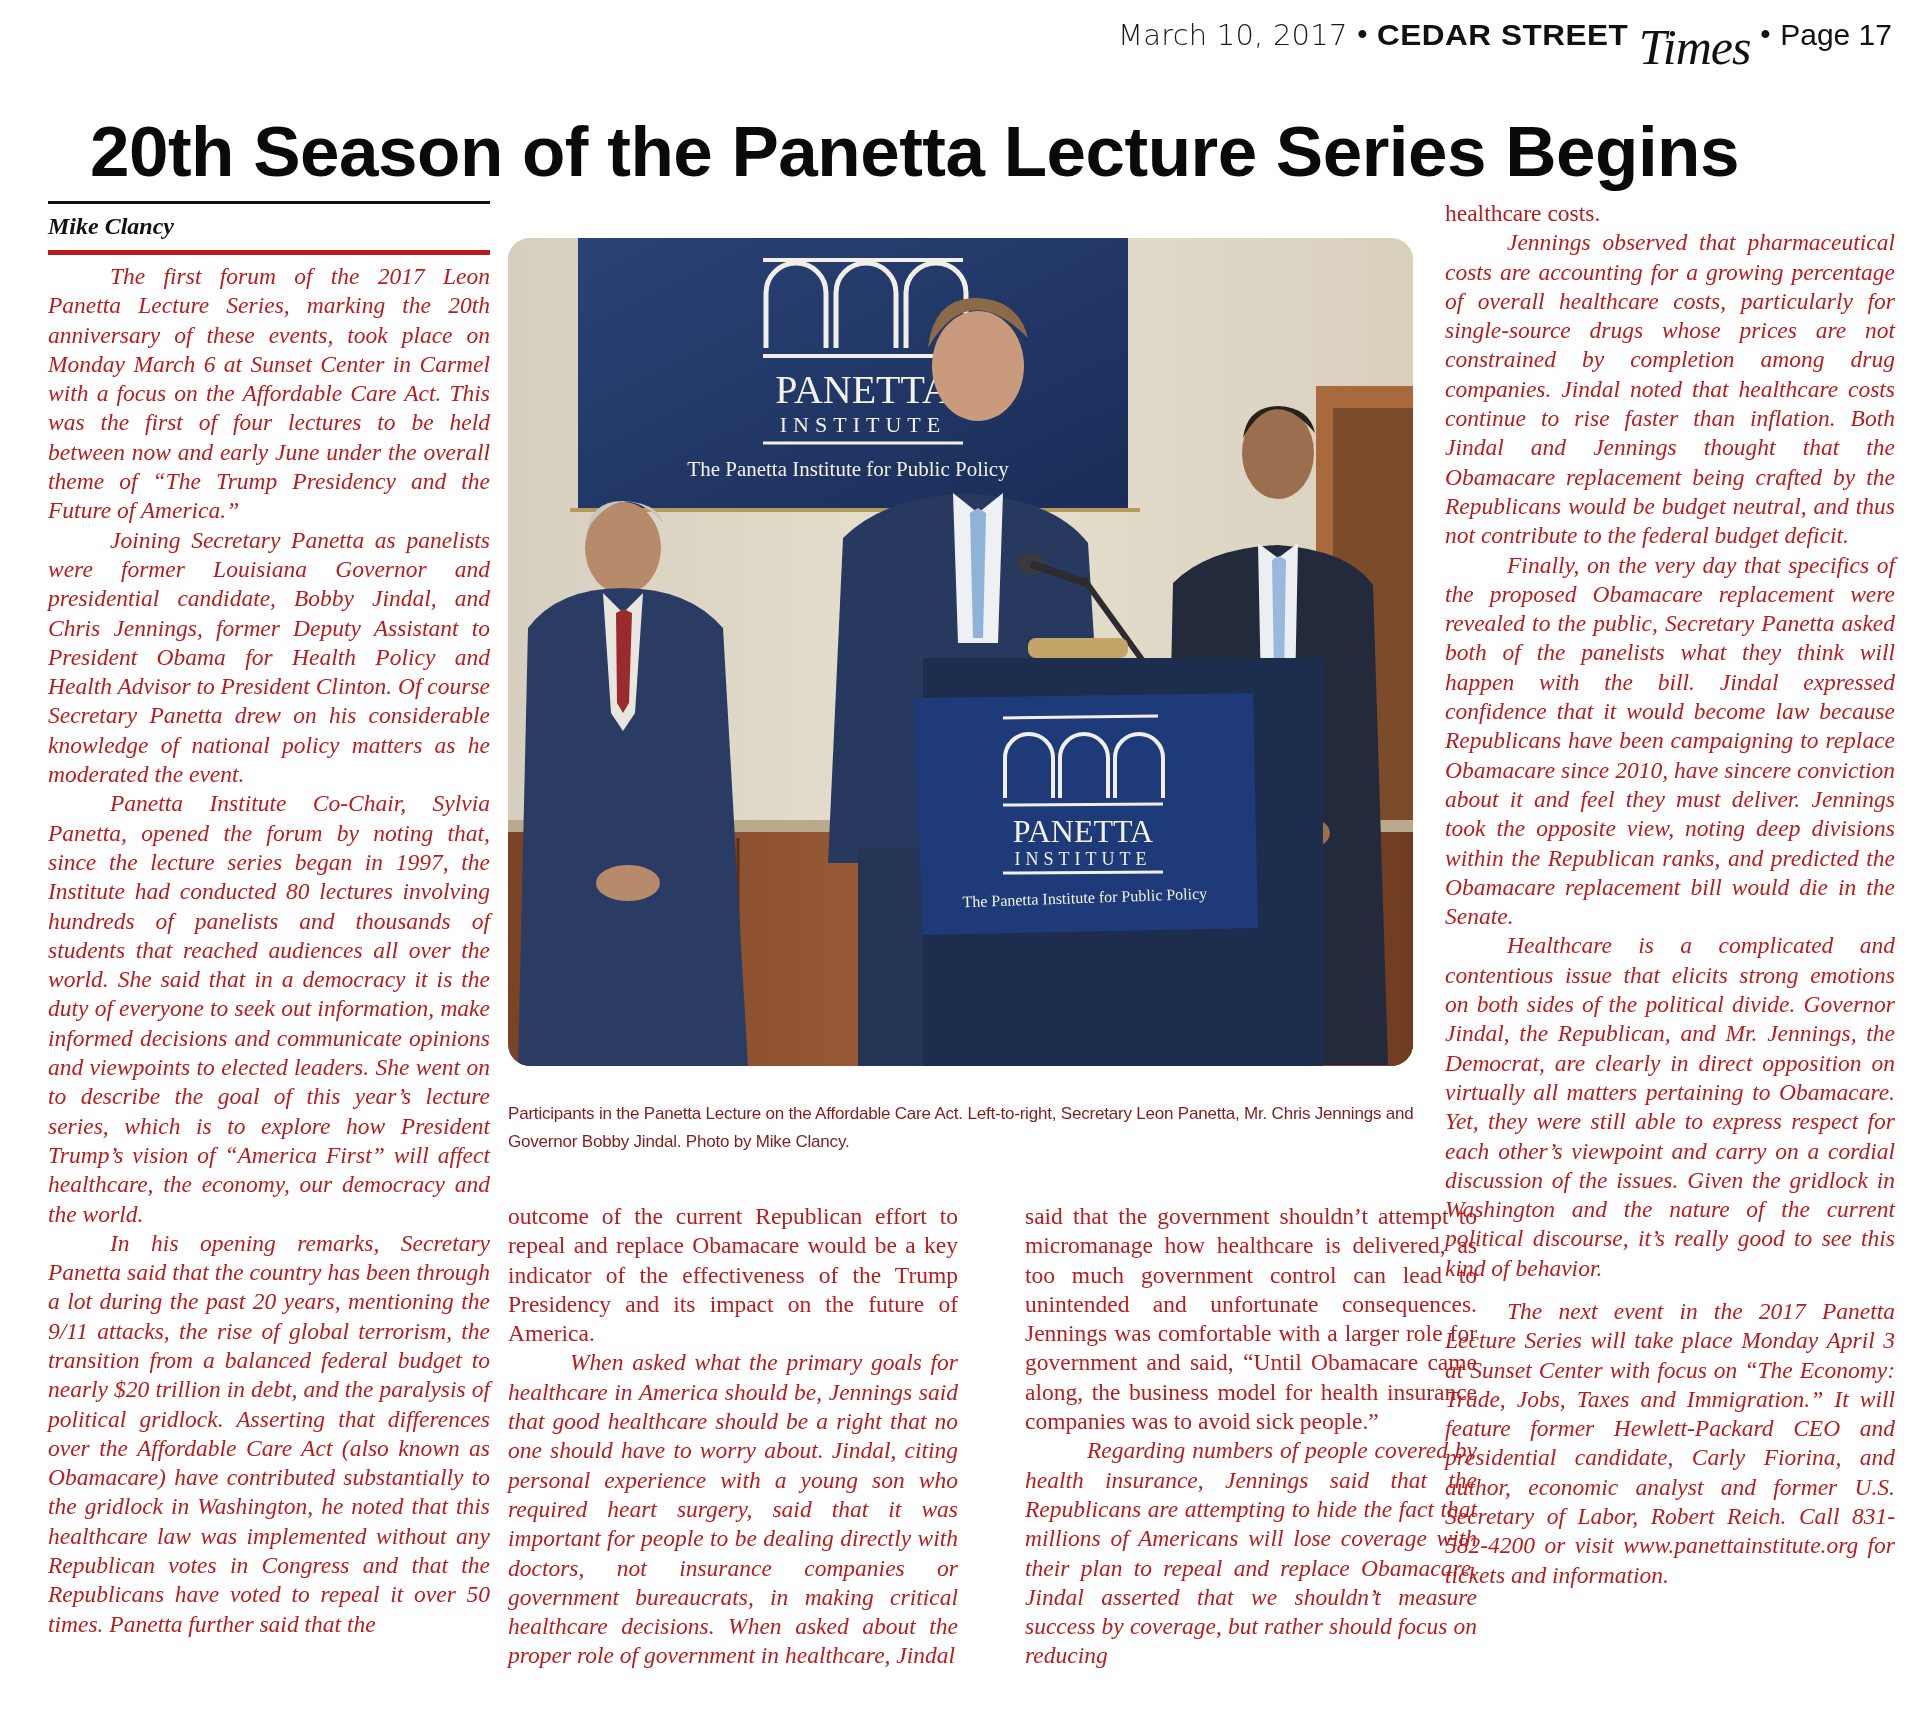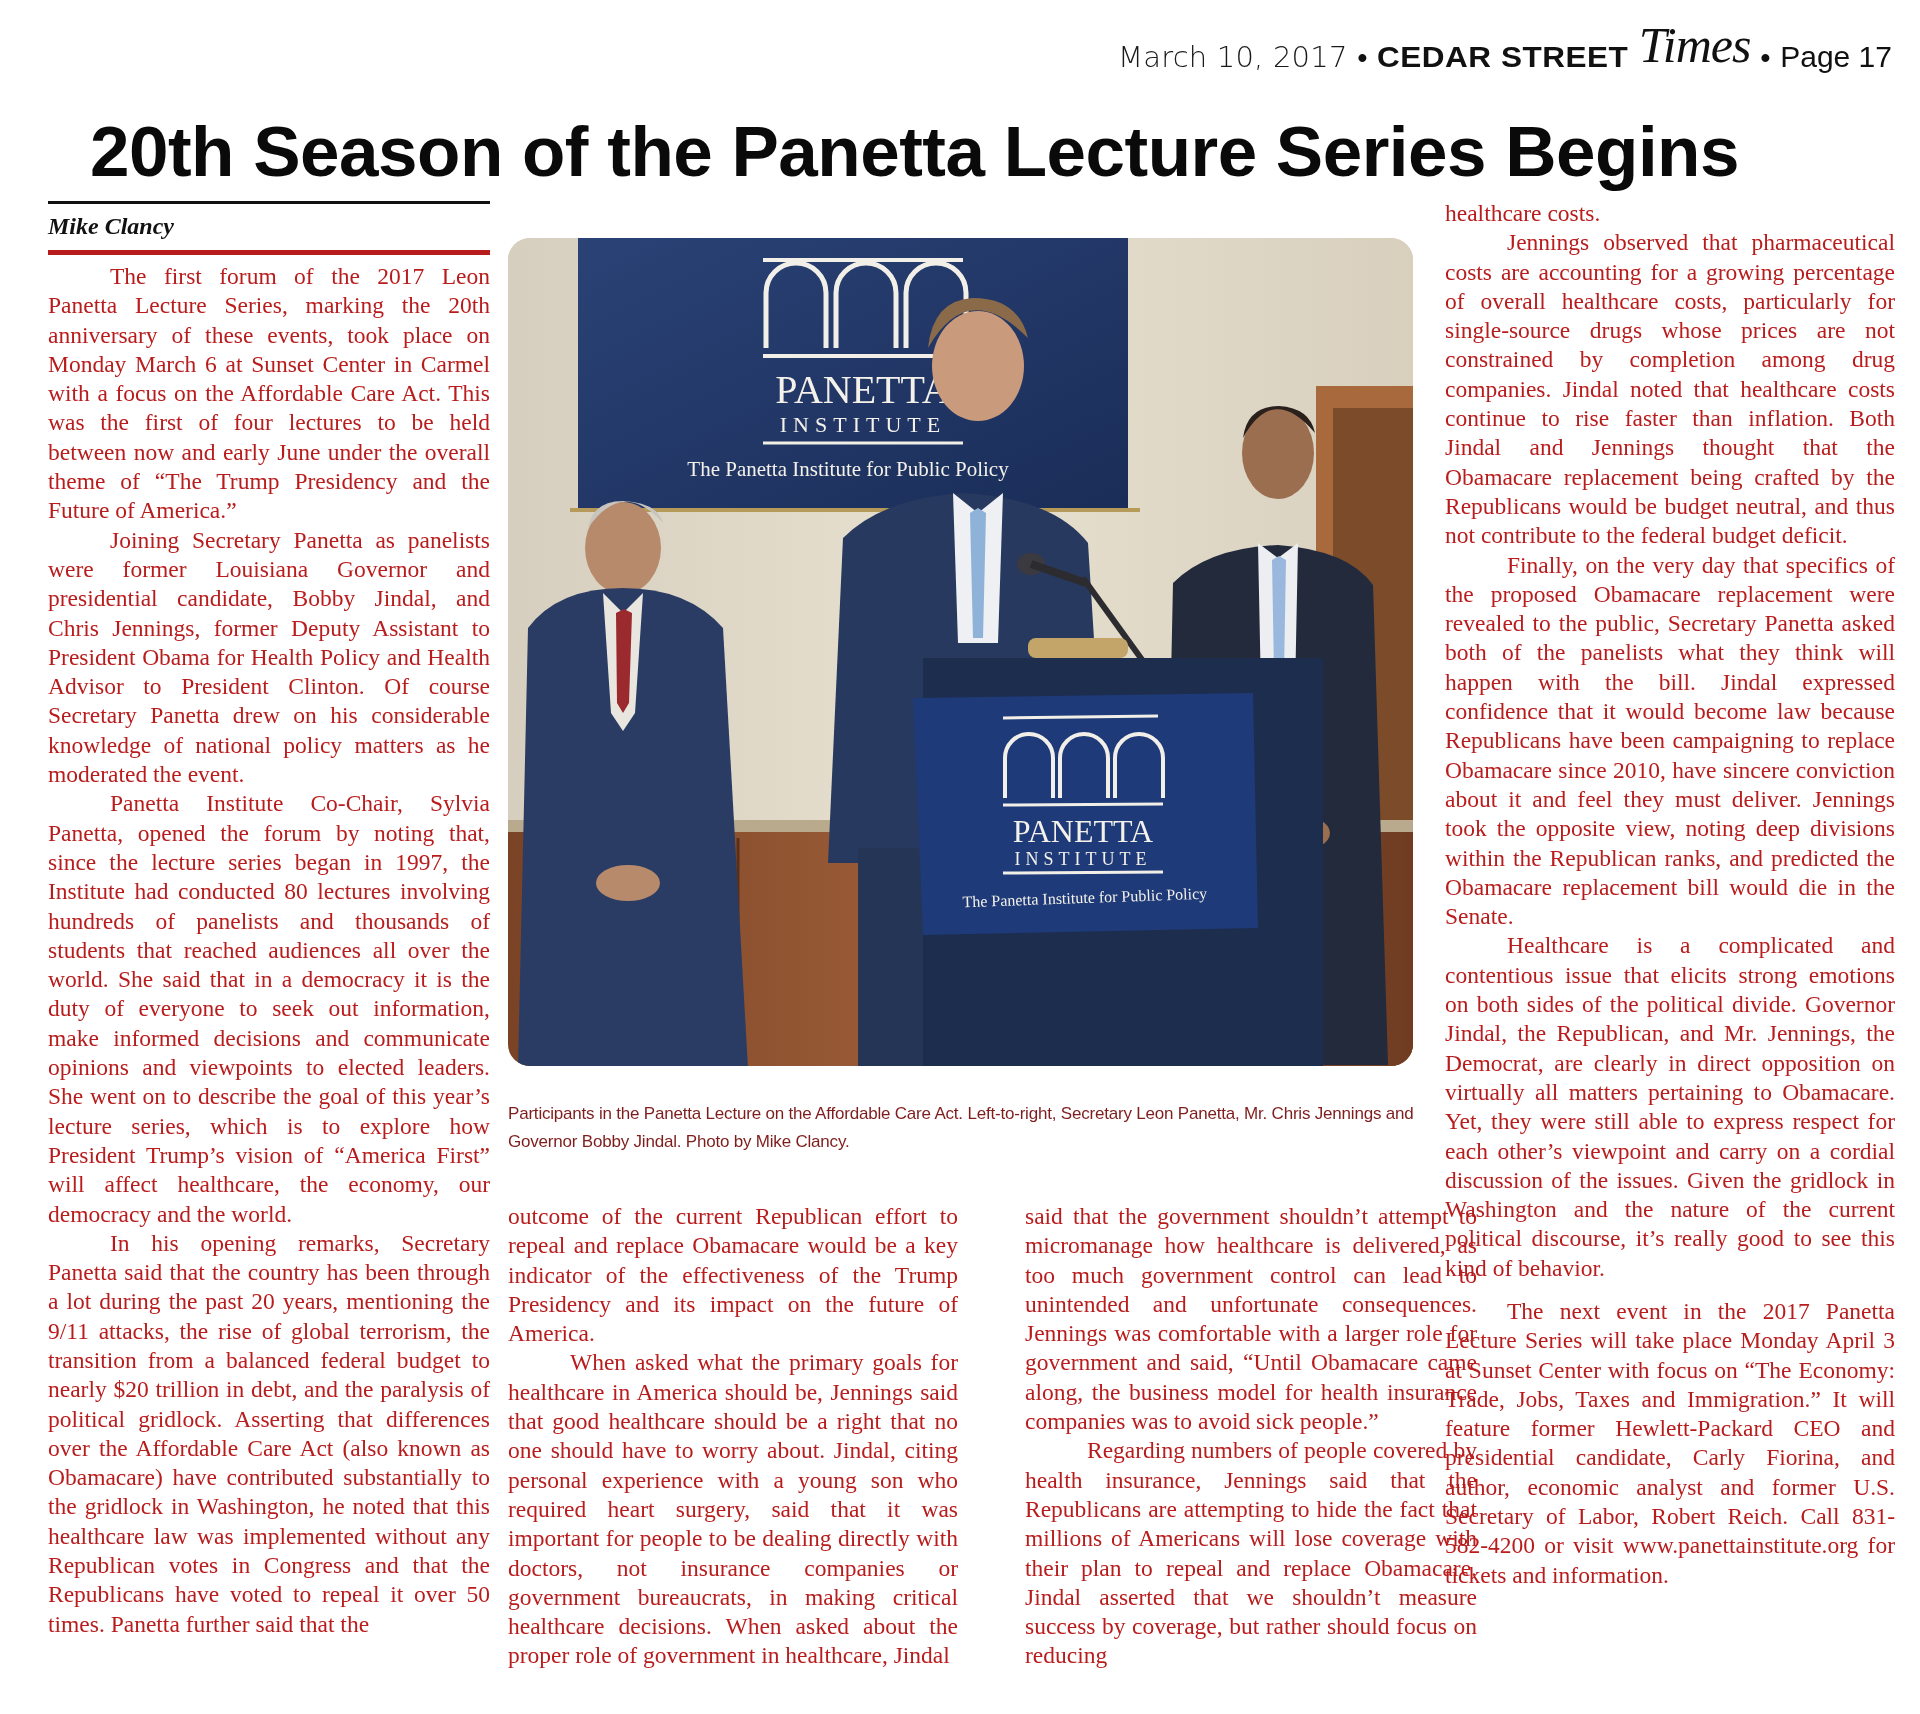--- a/index.html
+++ b/index.html
@@ -4,7 +4,7 @@
 <style>
   html, body { margin: 0; padding: 0; background: #ffffff; }
   body { width: 1920px; height: 1714px; position: relative; overflow: hidden; color: #111; }
-  .masthead { position: absolute; top: 18px; right: 28px; height: 56px; display: flex; align-items: flex-end; white-space: nowrap; }
+  .masthead { position: absolute; top: 18px; right: 28px; height: 56px; display: flex; align-items: flex-start; white-space: nowrap; }
   .mh-date { font-family: "DejaVu Sans", sans-serif; font-size: 29px; font-weight: 300; letter-spacing: 0.2px; color: #1a1a1a; }
   .mh-bullet { font-family: "Liberation Sans", sans-serif; font-size: 28px; font-weight: bold; margin: 0 10px; }
   .mh-paper { font-family: "Liberation Sans", sans-serif; font-size: 30px; font-weight: bold; letter-spacing: 0.5px; transform: scaleX(1.05); transform-origin: left; }

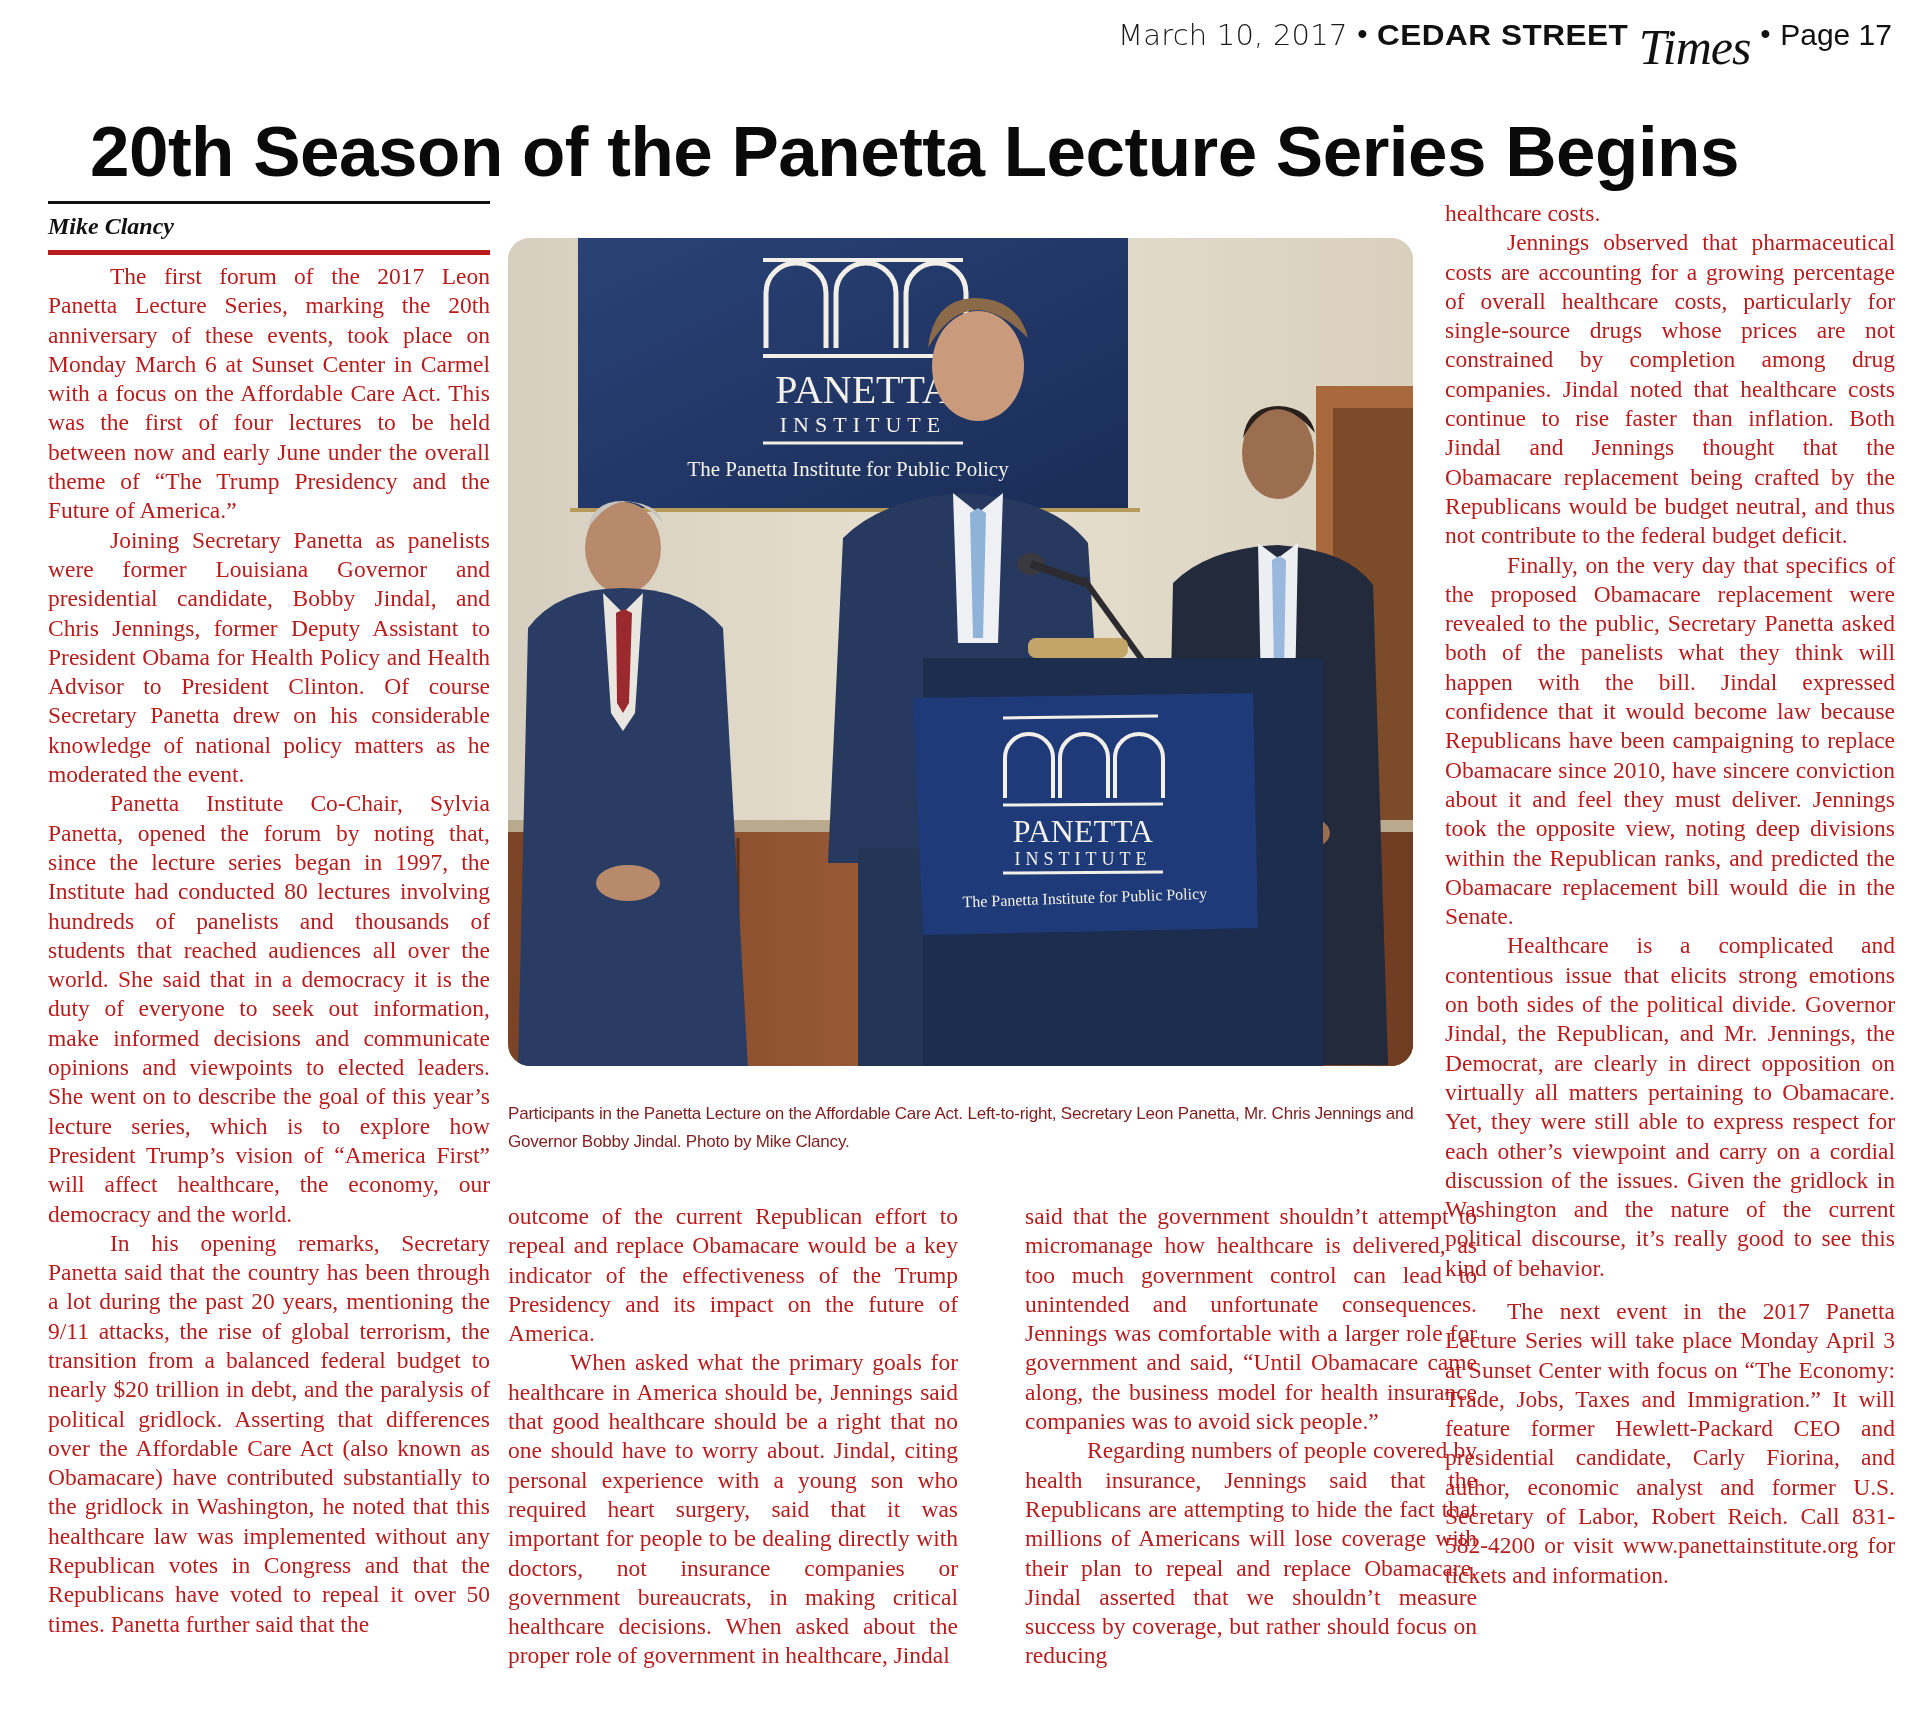--- a/index.html
+++ b/index.html
@@ -15,7 +15,7 @@
 
   .col { position: absolute; font-family: "Liberation Serif", serif; font-size: 23.5px; line-height: 29.3px; text-align: justify; hyphens: auto; color: #b91c1c; }
   .col p { margin: 0; text-indent: 0; }
-  .col p.indent { text-indent: 62px; }
+  .col p.indent { text-indent: 62px; font-style: italic; }
   .col1 { left: 48px; top: 262px; width: 442px; }
   .colA { left: 508px; top: 1202px; width: 450px; }
   .colB { left: 977px; top: 1202px; width: 452px; margin-left: 48px; }

